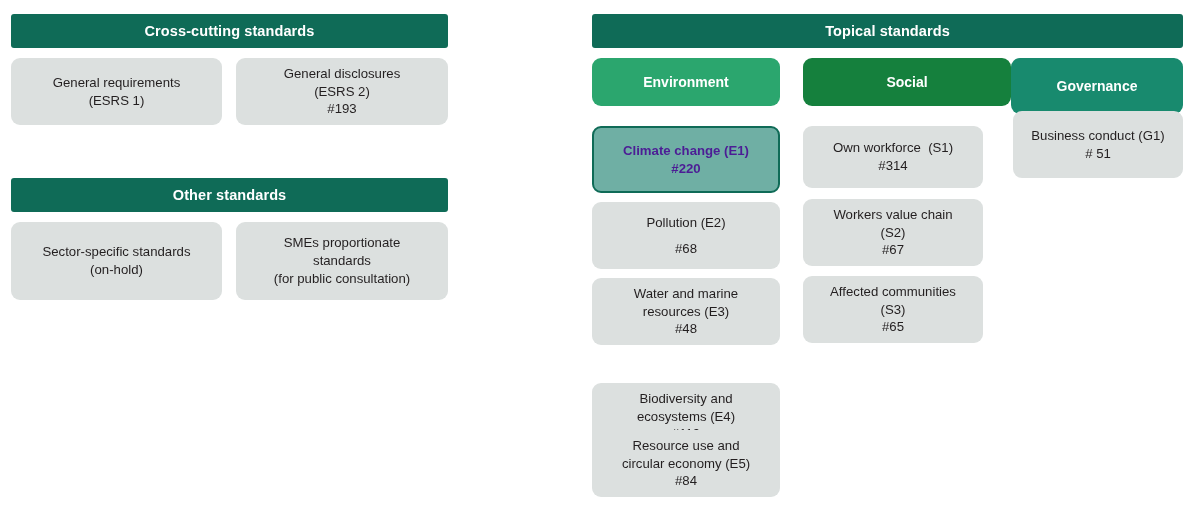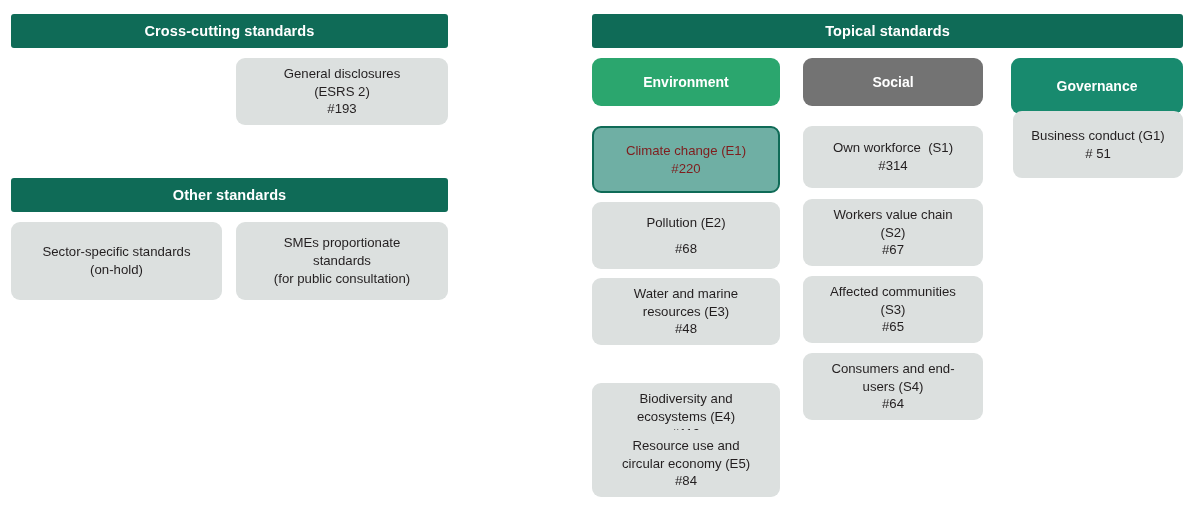--- a/index.html
+++ b/index.html
@@ -111,6 +111,10 @@
 
   <div class="bar bar-dark" id="cross-head">Cross-cutting standards</div>
 
+  <div class="card" id="cross-c1">
+    <span class="line">General requirements</span>
+    <span class="line">(ESRS 1)</span>
+  </div>
 
   <div class="card" id="cross-c2">
     <span class="line">General disclosures</span>

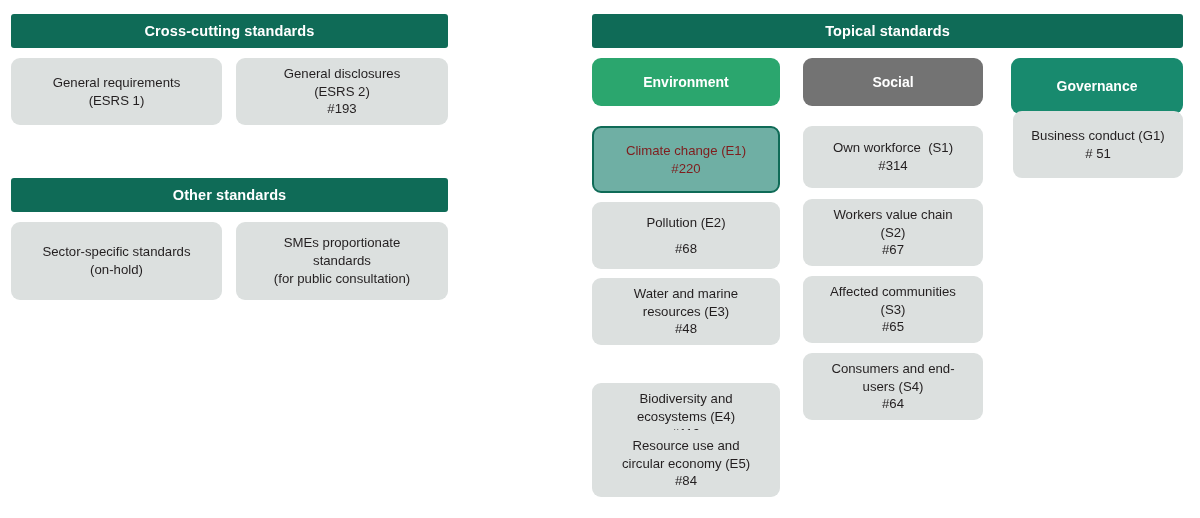--- a/index.html
+++ b/index.html
@@ -85,7 +85,7 @@
   #topical-head { left: 592px; top: 14px; width: 591px; height: 34px; }
 
   #head-e { left: 592px;  top: 58px; width: 188px; height: 48px; background: #2BA66E; }
-  #head-s { left: 803px;  top: 58px; width: 180px; height: 48px; background: #737373; }
+  #head-s { left: 803px;  top: 58px; width: 208px; height: 48px; background: #15803d; }
   #head-g { left: 1011px; top: 58px; width: 172px; height: 56px; background: #188A6E; }
 
   

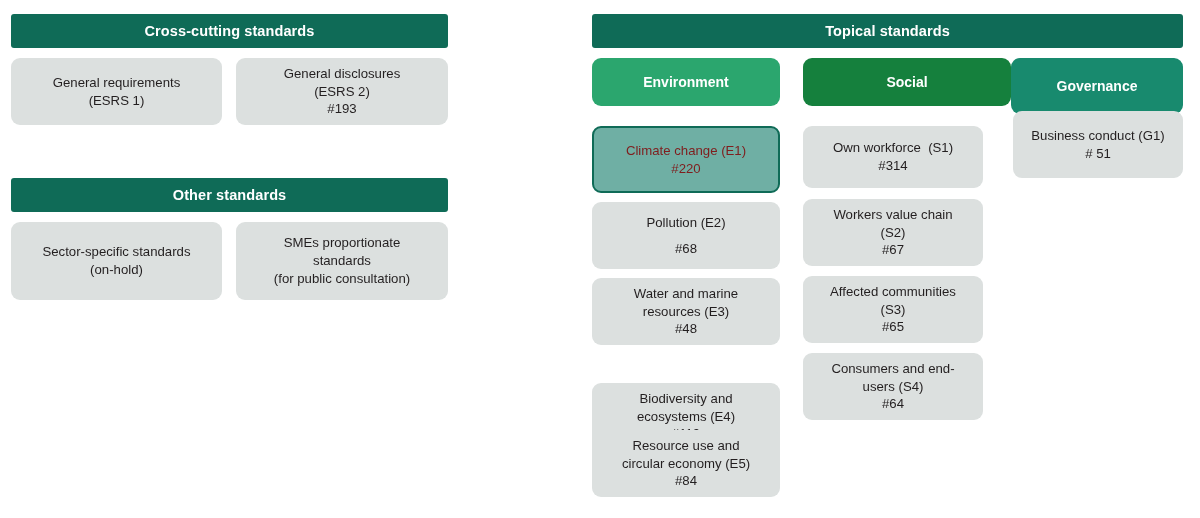--- a/index.html
+++ b/index.html
@@ -67,8 +67,8 @@
   .card.highlight {
     background: #6FAFA4;
     border: 2.2px solid #0F6B57;
-    font-weight: normal;
-    color: #7f1d1d;
+    font-weight: bold;
+    color: #4c1d95;
   }
 
   

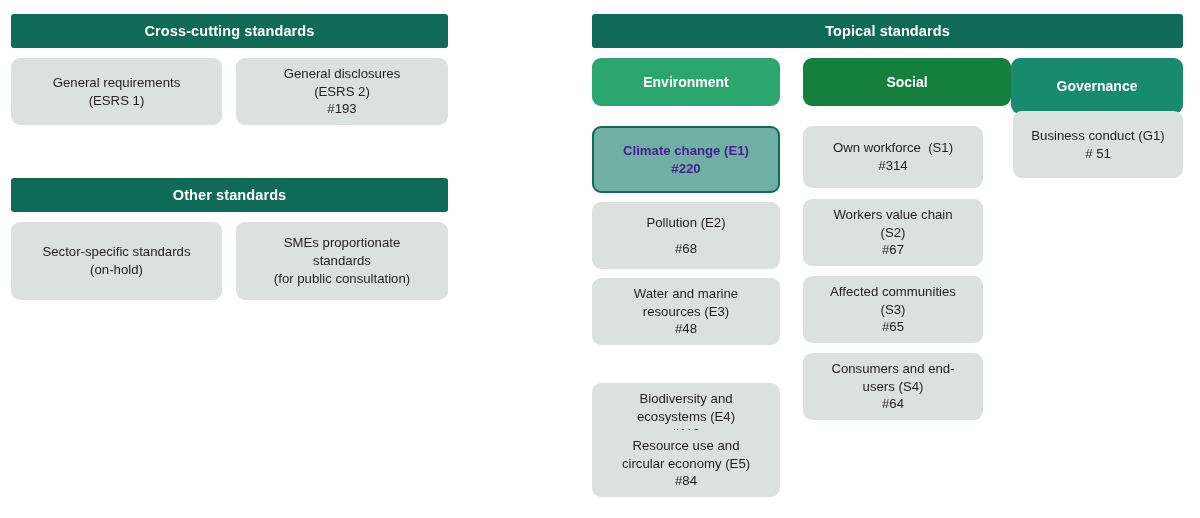--- a/index.html
+++ b/index.html
@@ -186,11 +186,6 @@
     <span class="line">#65</span>
   </div>
 
-  <div class="card" id="s4">
-    <span class="line">Consumers and end-</span>
-    <span class="line">users (S4)</span>
-    <span class="line">#64</span>
-  </div>
 
   <div class="card" id="g1">
     <span class="line">Business conduct (G1)</span>

